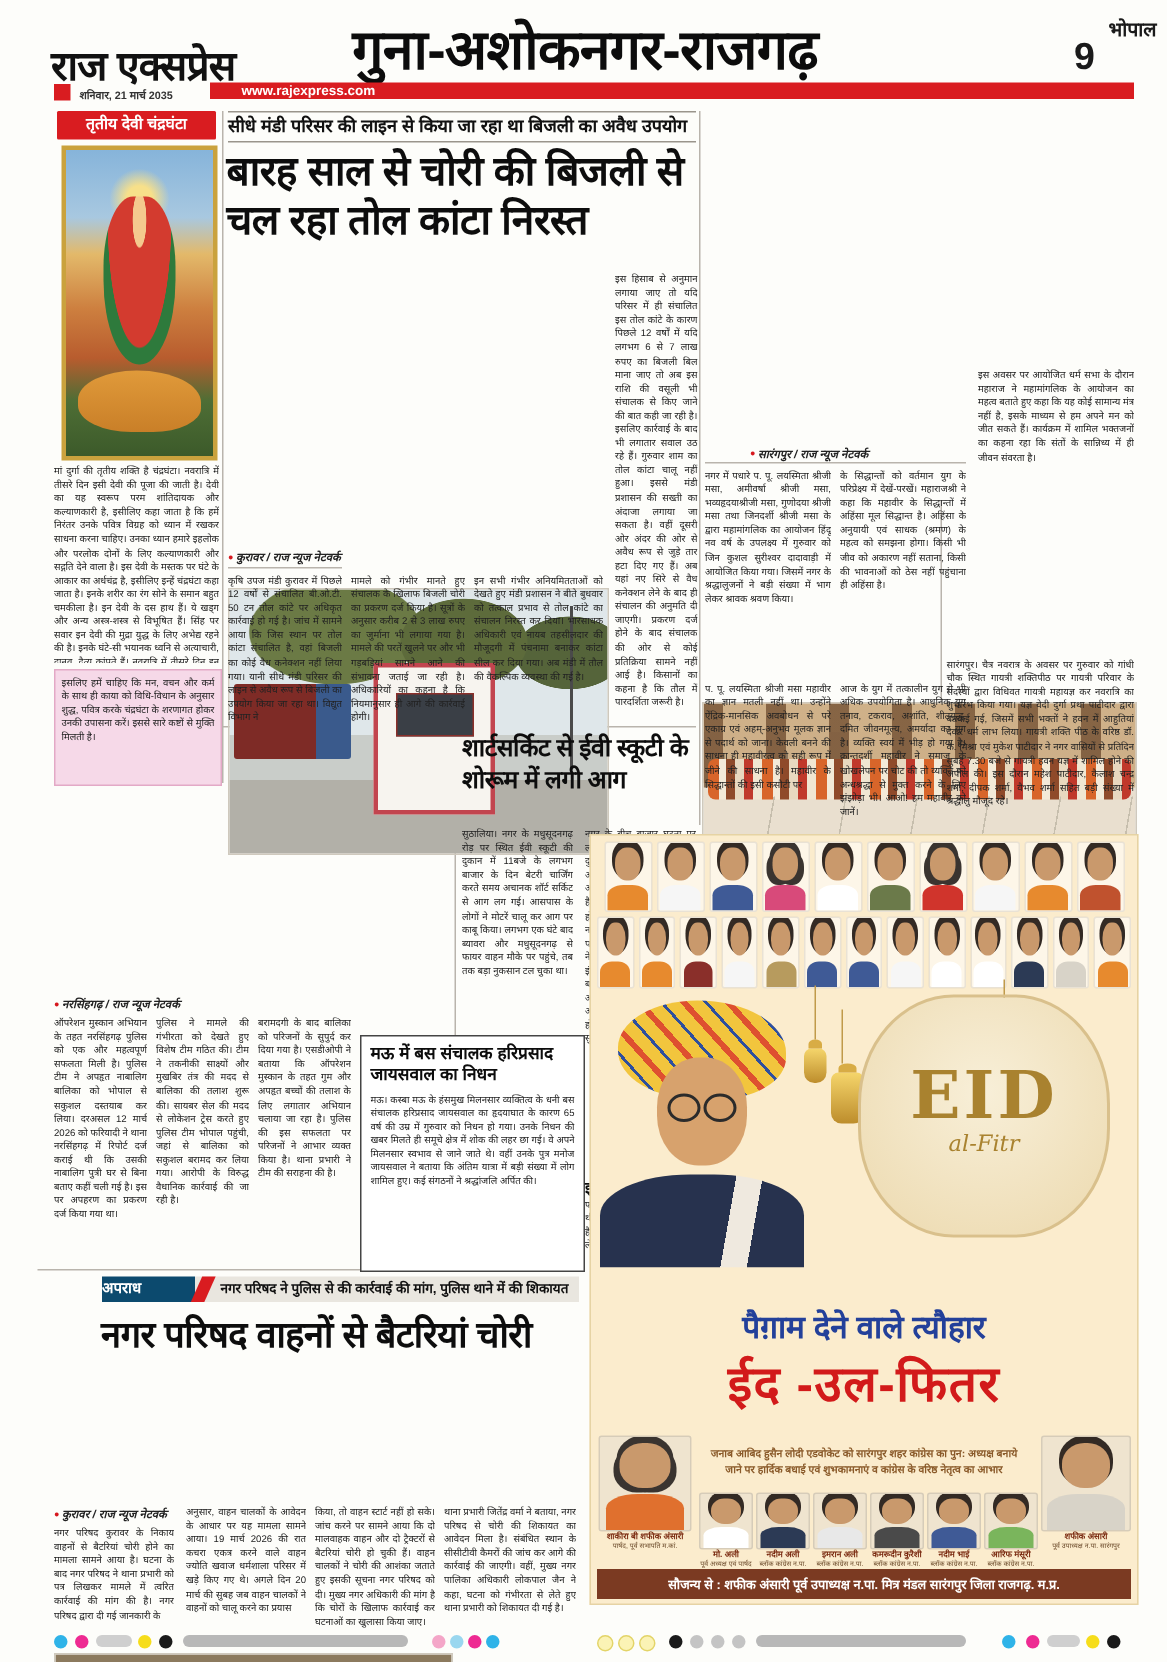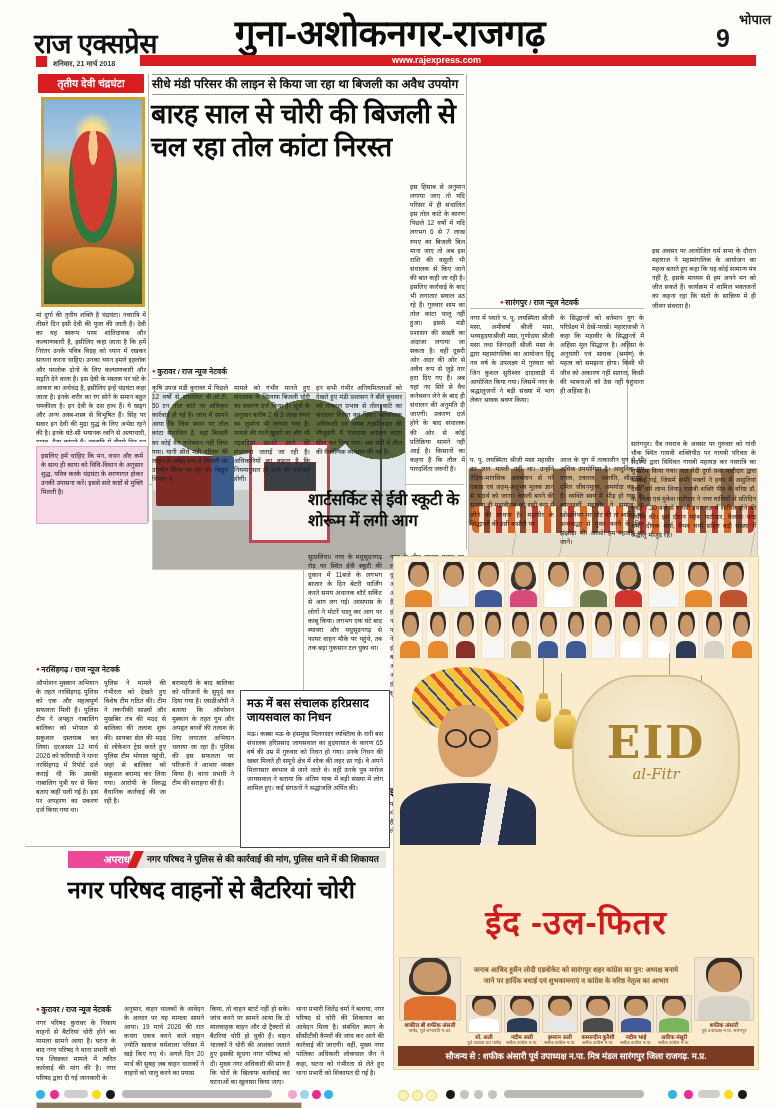--- a/index.html
+++ b/index.html
@@ -127,7 +127,7 @@
 
   <div class="abs masthead" style="left:34px;top:24px;">राज एक्सप्रेस</div>
   <div class="abs" style="left:36px;top:56px;width:11px;height:11px;background:#d91c20;"></div>
-  <div class="abs datetxt" style="left:53px;top:58px;">शनिवार, 21 मार्च 2018</div>
+  <div class="abs datetxt" style="left:53px;top:58px;">शनिवार, 21 मार्च 2035</div>
   <div class="abs edition" style="left:205px;top:6px;width:370px;">गुना-अशोकनगर-राजगढ़</div>
   <div class="abs city" style="left:720px;top:10px;width:70px;">भोपाल</div>
   <div class="abs pageno" style="left:688px;top:26px;width:70px;">9</div>

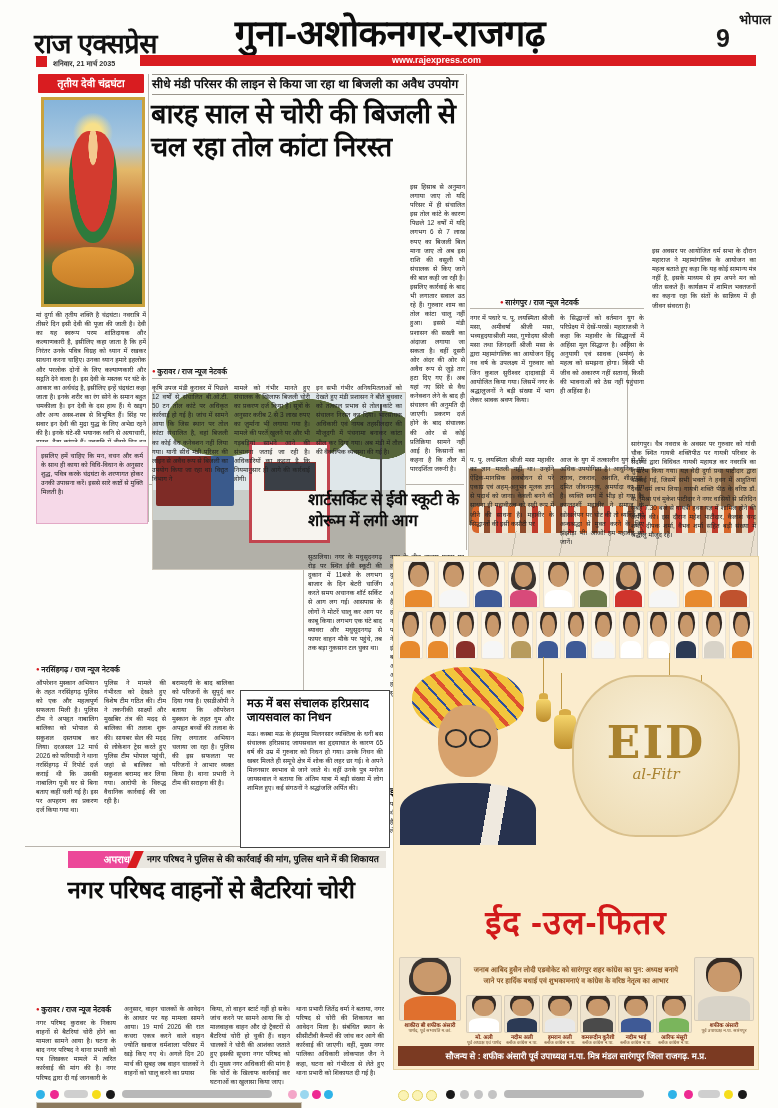--- a/index.html
+++ b/index.html
@@ -16,7 +16,7 @@
   .masthead{font-size:27px;font-weight:bold;letter-spacing:-0.5px;color:#111;}
   .edition{font-size:37px;font-weight:bold;text-align:center;letter-spacing:-0.5px;color:#0c0c0c;}
   .redbar{background:#d91c20;}
-  .website{font-size:9px;font-weight:bold;color:#fff;text-align:center;padding-right:23px;line-height:11px;}
+  .website{font-size:9px;font-weight:bold;color:#fff;text-align:left;padding-right:23px;line-height:11px;margin-left:21px;}
   .datetxt{font-size:7.2px;font-weight:bold;color:#333;}
   .city{font-size:13px;font-weight:bold;text-align:center;}
   .pageno{font-size:25px;font-weight:bold;text-align:center;line-height:1;}

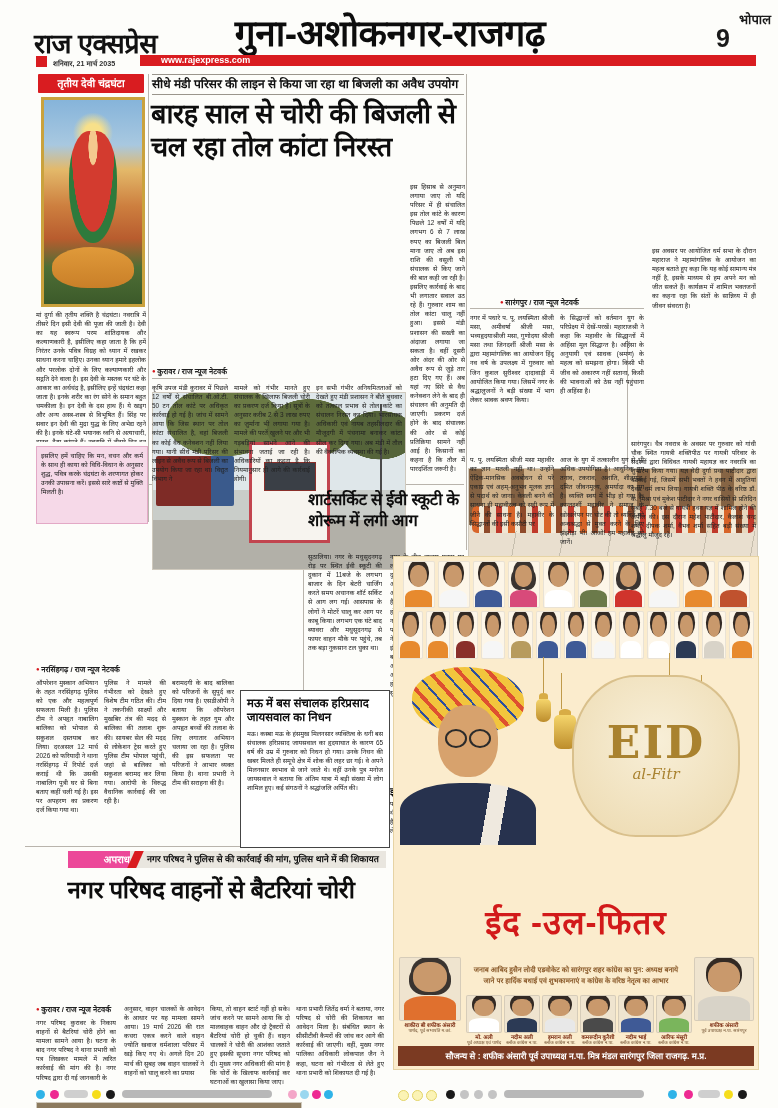--- a/index.html
+++ b/index.html
@@ -8,7 +8,7 @@
   .abs{position:absolute;}
   
   .bt{font-size:6.4px;line-height:1.42;text-align:justify;color:#222;overflow:hidden;}
-  .byl{font-size:7.6px;font-weight:bold;color:#222;}
+  .byl{font-size:7.6px;font-weight:bold;color:#222;font-style:italic;}
   .byl::before{content:"● ";color:#d6181e;font-size:6px;vertical-align:1px;}
   .hl{font-weight:bold;color:#0d0d0d;letter-spacing:-0.3px;}
   .rule{background:#b9b4ac;}

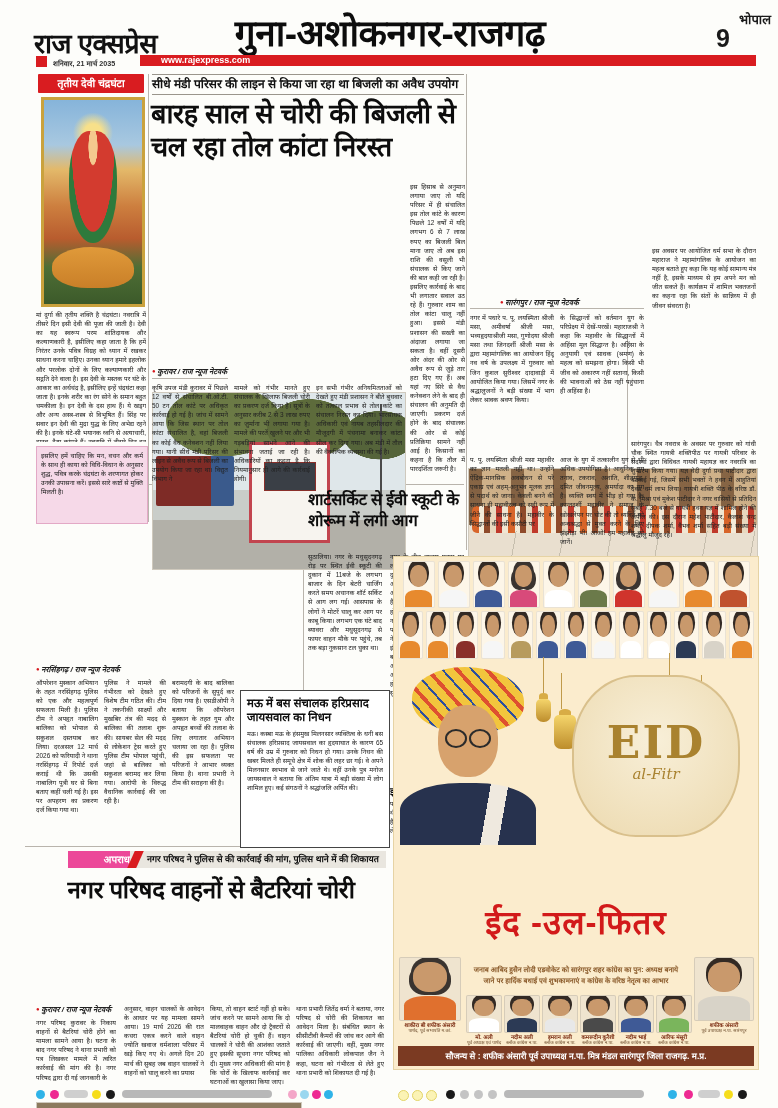--- a/index.html
+++ b/index.html
@@ -260,7 +260,7 @@
     <div class="lant big" style="left:160px;top:158px;"></div>
     <div class="lant" style="left:268px;top:138px;"></div>
     <div class="lant big" style="left:300px;top:160px;"></div>
-    <div class="emblem" style="left:178px;top:118px;width:164px;height:158px;">
+    <div class="emblem" style="left:178px;top:106px;width:164px;height:158px;">
       <div class="eid-word" style="margin-top:44px;">EID</div>
       <div class="eid-sub">al-Fitr</div>
     </div>

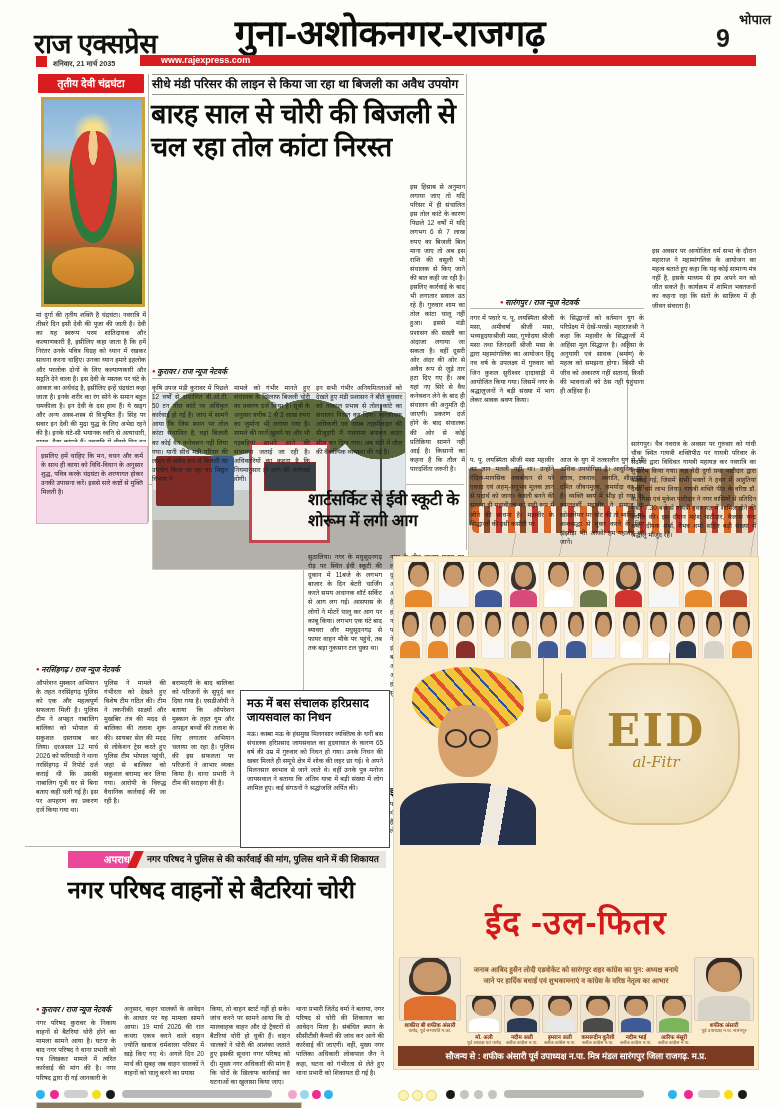--- a/index.html
+++ b/index.html
@@ -75,7 +75,7 @@
   .q-title{font-size:10.5px;font-weight:bold;color:#0d0d0d;}
   .q-by{font-size:6.4px;font-weight:bold;text-align:right;color:#222;}
   
-  .crime-label{background:#ec4899;color:#fff;font-size:10px;font-weight:bold;text-align:right;line-height:17px;}
+  .crime-label{background:#0c4a6e;color:#fff;font-size:10px;font-weight:bold;text-align:left;line-height:17px;}
   .crime-slash{background:#d91c20;transform:skewX(-24deg);}
   .crime-kicker{font-size:9px;font-weight:bold;white-space:nowrap;line-height:17px;color:#111;}
   .kicker-bg{background:#e9e6df;}

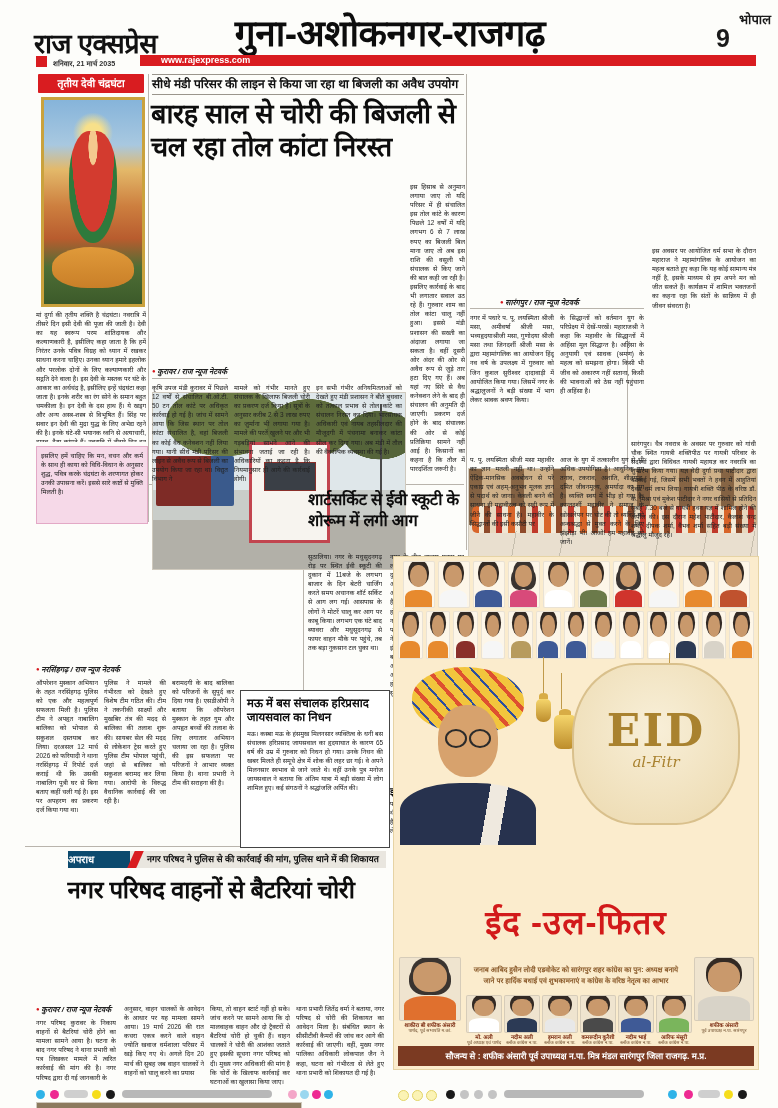--- a/index.html
+++ b/index.html
@@ -265,6 +265,7 @@
       <div class="eid-sub">al-Fitr</div>
     </div>
 
+    <div class="abs ad-blue" style="left:0;right:0;top:313px;font-size:21px;">पैग़ाम देने वाले त्यौहार</div>
     <div class="abs ad-red" style="left:0;right:0;top:342px;">ईद -उल-फितर</div>
     <div class="abs ad-note" style="left:76px;top:408px;width:212px;">जनाब आबिद हुसैन लोदी एडवोकेट को सारंगपुर शहर कांग्रेस का पुन: अध्यक्ष बनाये जाने पर हार्दिक बधाई एवं शुभकामनाएं व कांग्रेस के वरिष्ठ नेतृत्व का आभार</div>
 

